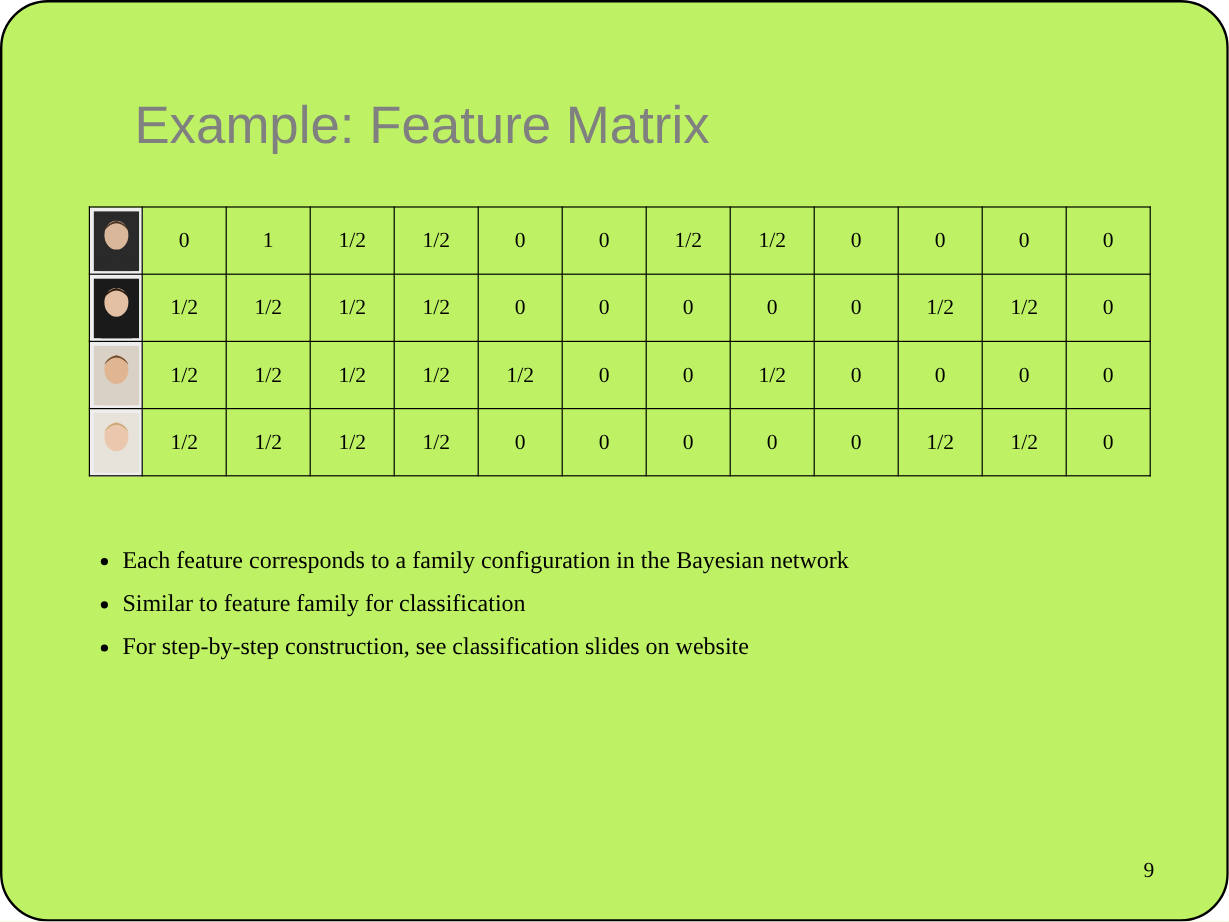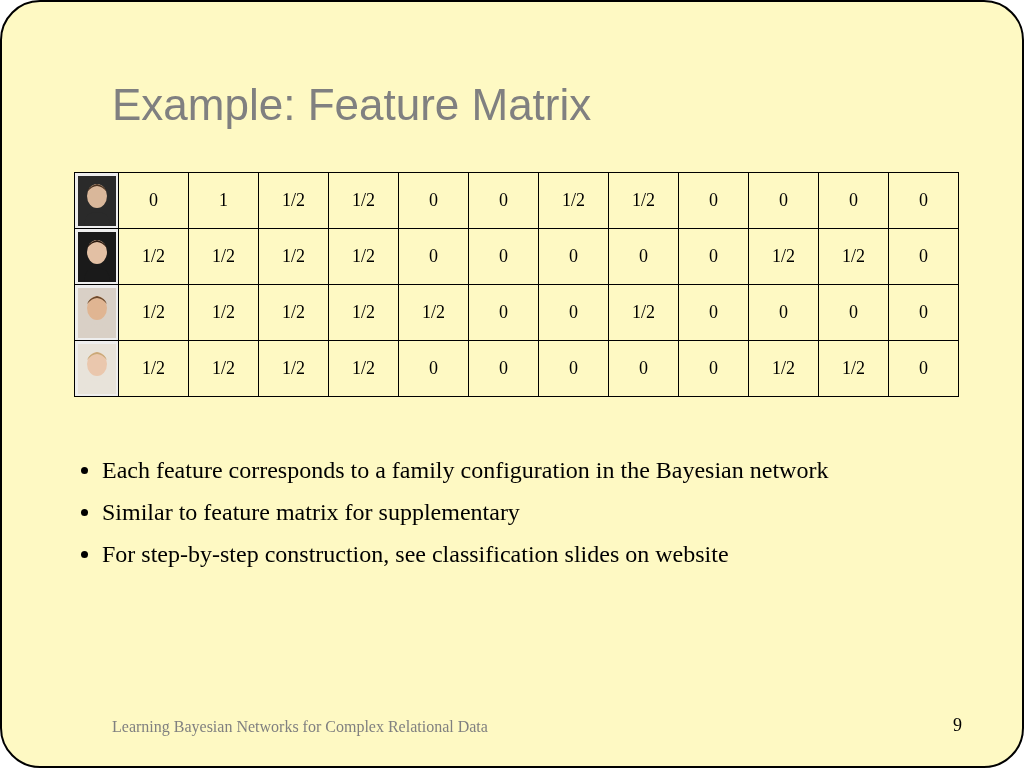--- a/index.html
+++ b/index.html
@@ -8,7 +8,7 @@
     position: relative;
     width: 1024px;
     height: 768px;
-    background: #fef9c3;
+    background: #bef264;
     border: 2px solid #000;
     border-radius: 40px;
     overflow: hidden;

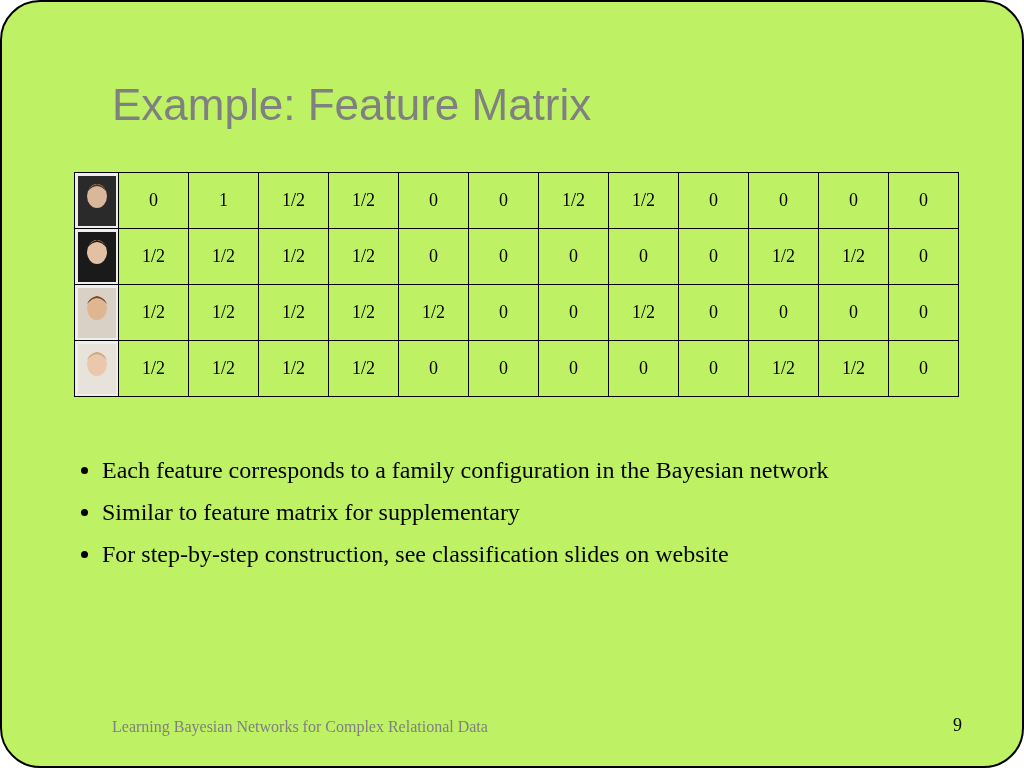--- a/index.html
+++ b/index.html
@@ -59,7 +59,7 @@
     left: 72px;
     right: 90px;
     font-family: Georgia, 'Times New Roman', serif;
-    font-size: 24px;
+    font-size: 20px;
     color: #000;
     line-height: 1.5;
     list-style: disc;

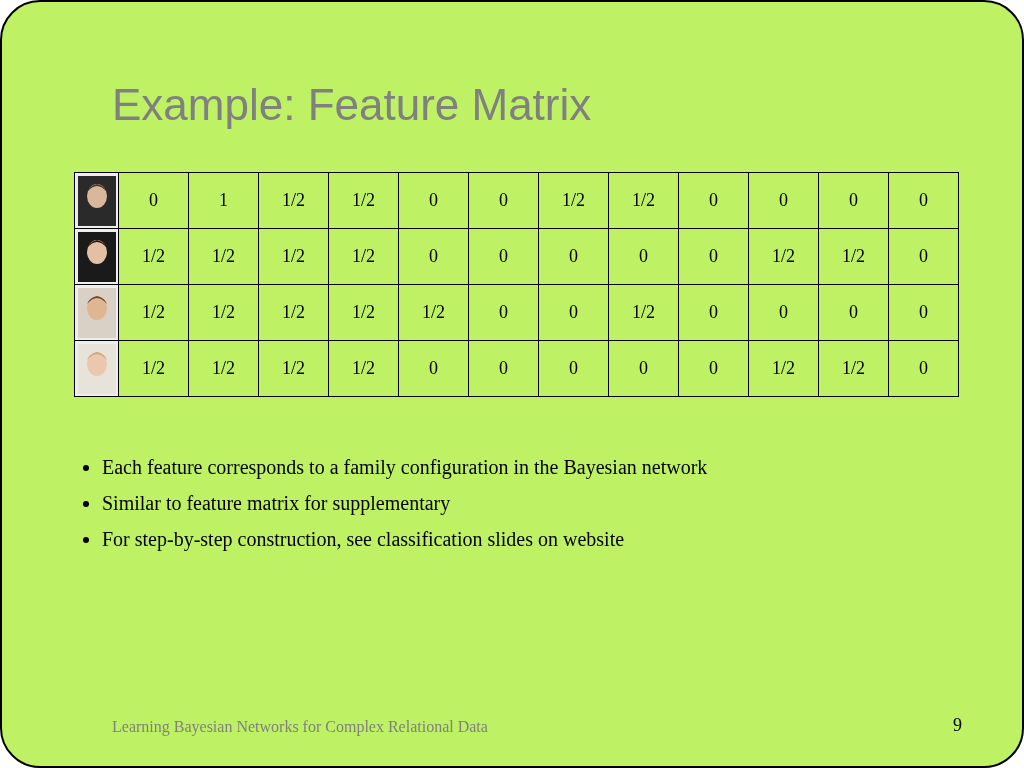--- a/index.html
+++ b/index.html
@@ -185,7 +185,7 @@
 
   <ul class="bullets" id="bullet-list">
       <li>Each feature corresponds to a family configuration in the Bayesian network</li>
-      <li>Similar to feature matrix for supplementary</li>
+      <li>Similar to feature family for classification</li>
       <li>For step-by-step construction, see classification slides on website</li>
     </ul>
 

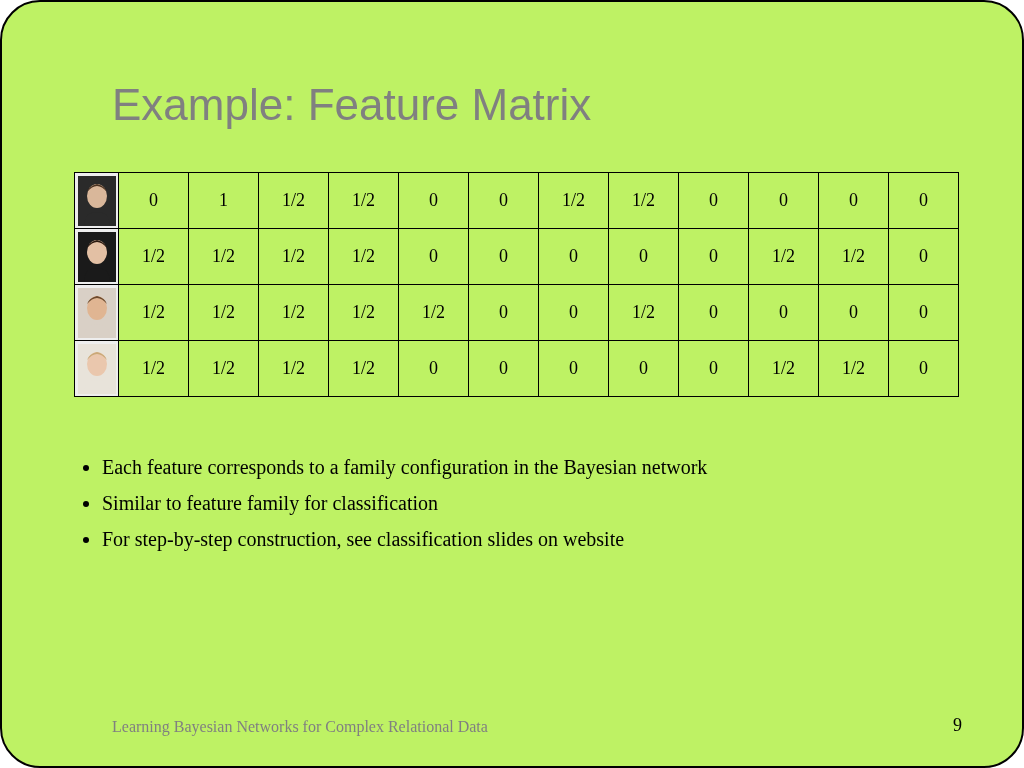--- a/index.html
+++ b/index.html
@@ -189,7 +189,6 @@
       <li>For step-by-step construction, see classification slides on website</li>
     </ul>
 
-  <div class="footer-left">Learning Bayesian Networks for Complex Relational Data</div>
   <div class="footer-right">9</div>
 
 </div>

